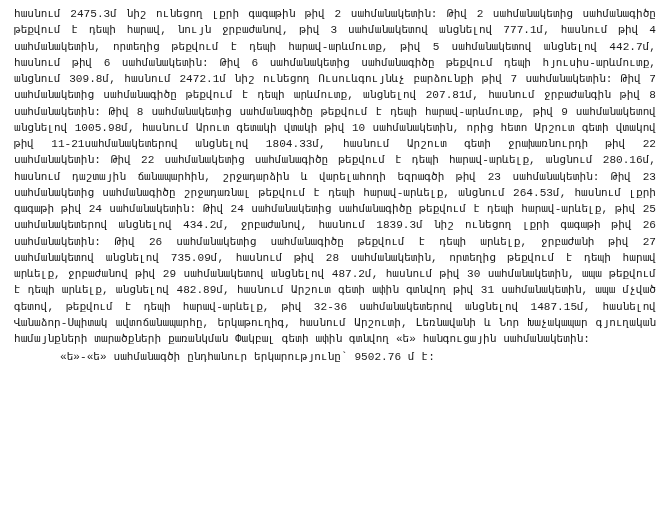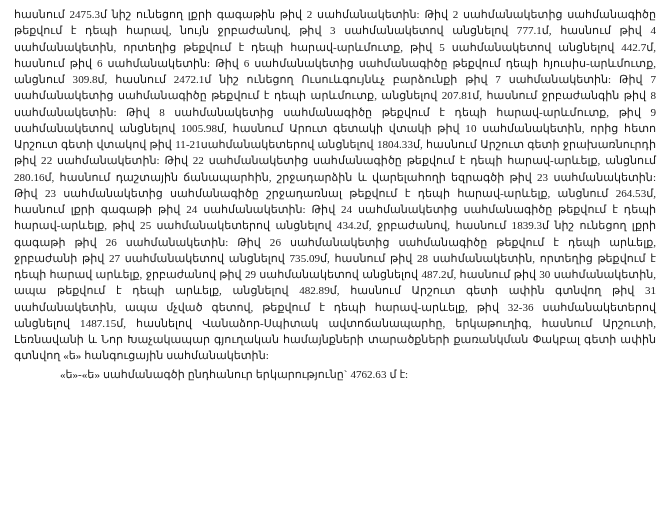--- a/index.html
+++ b/index.html
@@ -22,7 +22,7 @@
     position: relative;
   }
   .doc-body {
-    font-family: Liberation Serif, serif;
+    font-family: Liberation Mono, monospace;
     font-size: 11.1px;
     line-height: 16.25px;
     color: #1a1a1a;

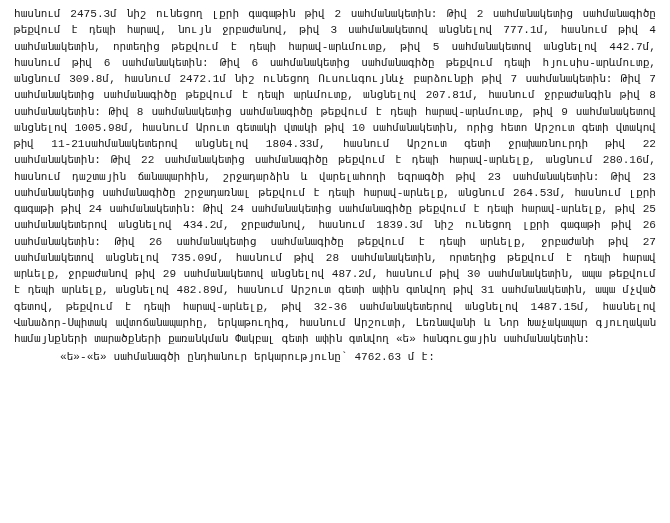--- a/index.html
+++ b/index.html
@@ -46,7 +46,7 @@
 <div class="page">
   <div class="doc-body">
     <p class="para-main">հասնում 2475.3մ նիշ ունեցող լքրի գագաթին թիվ 2 սահմանակետին: Թիվ 2 սահմանակետից սահմանագիծը թեքվում է դեպի հարավ, նույն ջրբաժանով, թիվ 3 սահմանակետով անցնելով 777.1մ, հասնում թիվ 4 սահմանակետին, որտեղից թեքվում է դեպի հարավ-արևմուտք, թիվ 5 սահմանակետով անցնելով 442.7մ, հասնում թիվ 6 սահմանակետին: Թիվ 6 սահմանակետից սահմանագիծը թեքվում դեպի հյուսիս-արևմուտք, անցնում 309.8մ, հասնում 2472.1մ նիշ ունեցող Ուսուևգույնևչ բարձունքի թիվ 7 սահմանակետին: Թիվ 7 սահմանակետից սահմանագիծը թեքվում է դեպի արևմուտք, անցնելով 207.81մ, հասնում ջրբաժանգին թիվ 8 սահմանակետին: Թիվ 8 սահմանակետից սահմանագիծը թեքվում է դեպի հարավ-արևմուտք, թիվ 9 սահմանակետով անցնելով 1005.98մ, հասնում Արուտ գետակի վտակի թիվ 10 սահմանակետին, որից հետո Արշուտ գետի վտակով թիվ 11-21սահմանակետերով անցնելով 1804.33մ, հասնում Արշուտ գետի ջրախառնուրդի թիվ 22 սահմանակետին: Թիվ 22 սահմանակետից սահմանագիծը թեքվում է դեպի հարավ-արևելք, անցնում 280.16մ, հասնում դաշտային ճանապարհին, շրջադարձին և վարելահողի եզրագծի թիվ 23 սահմանակետին: Թիվ 23 սահմանակետից սահմանագիծը շրջադառնալ թեքվում է դեպի հարավ-արևելք, անցնում 264.53մ, հասնում լքրի գագաթի թիվ 24 սահմանակետին: Թիվ 24 սահմանակետից սահմանագիծը թեքվում է դեպի հարավ-արևելք, թիվ 25 սահմանակետերով անցնելով 434.2մ, ջրբաժանով, հասնում 1839.3մ նիշ ունեցող լքրի գագաթի թիվ 26 սահմանակետին: Թիվ 26 սահմանակետից սահմանագիծը թեքվում է դեպի արևելք, ջրբաժանի թիվ 27 սահմանակետով անցնելով 735.09մ, հասնում թիվ 28 սահմանակետին, որտեղից թեքվում է դեպի հարավ արևելք, ջրբաժանով թիվ 29 սահմանակետով անցնելով 487.2մ, հասնում թիվ 30 սահմանակետին, ապա թեքվում է դեպի արևելք, անցնելով 482.89մ, հասնում Արշուտ գետի ափին գտնվող թիվ 31 սահմանակետին, ապա մչված գետով, թեքվում է դեպի հարավ-արևելք, թիվ 32-36 սահմանակետերով անցնելով 1487.15մ, հասնելով Վանաձոր-Սպիտակ ավտոճանապարհը, երկաթուղիգ, հասնում Արշուտի, Լեռնավանի և Նոր Խաչակապար գյուղական համայնքների տարածքների քառանկման Փակբալ գետի ափին գտնվող «ե» հանգուցային սահմանակետին:</p>
-    <p class="para-closing">«ե»-«ե» սահմանագծի ընդհանուր երկարությունը` 4762.63 մ է:</p>
+    <p class="para-closing">«ե»-«ե» սահմանագծի ընդհանուր երկարությունը` 9502.76 մ է:</p>
   </div>
 </div>
 

